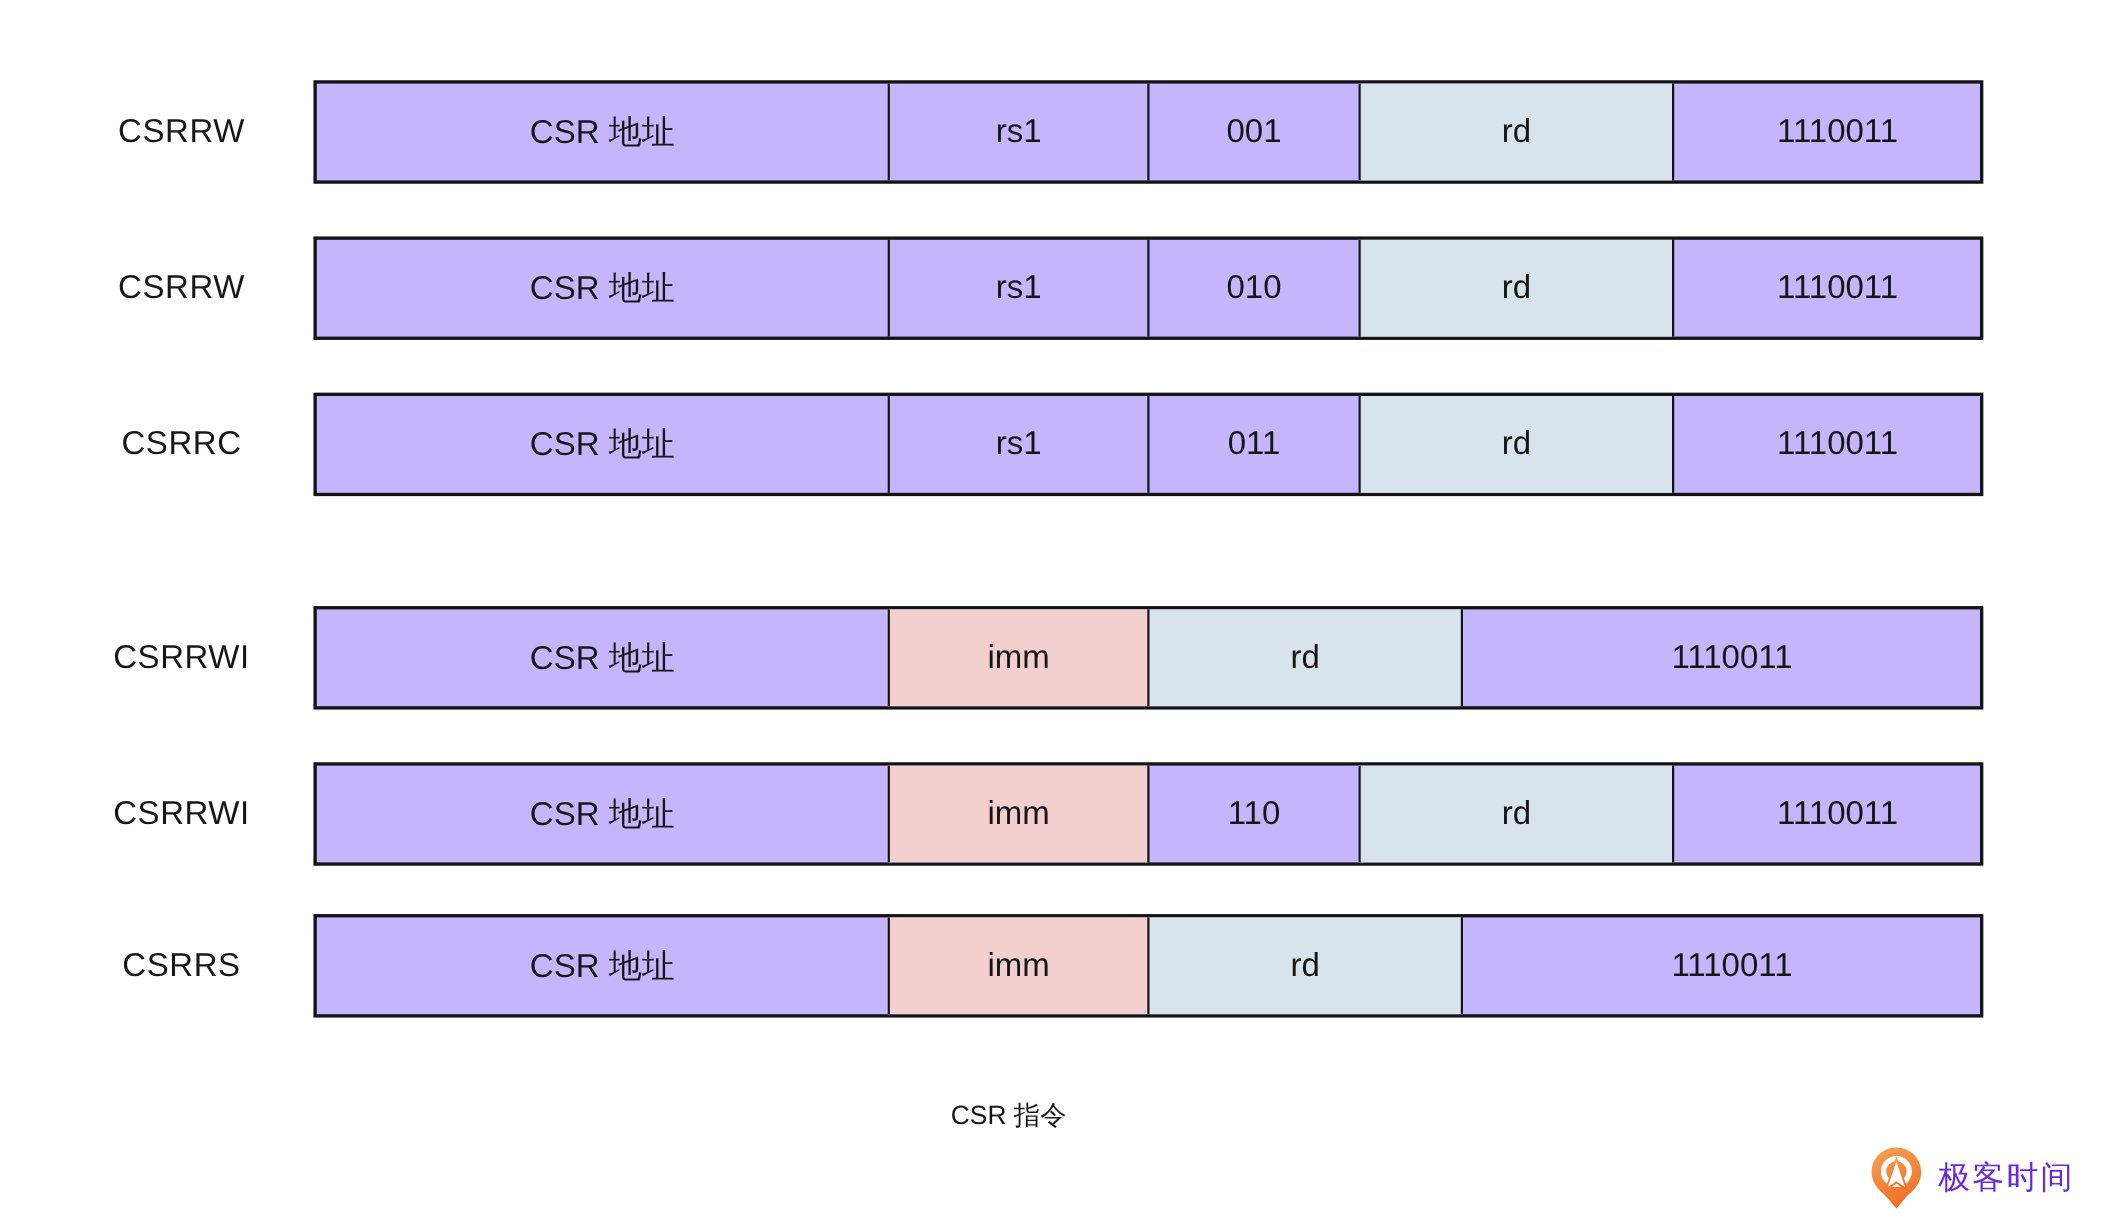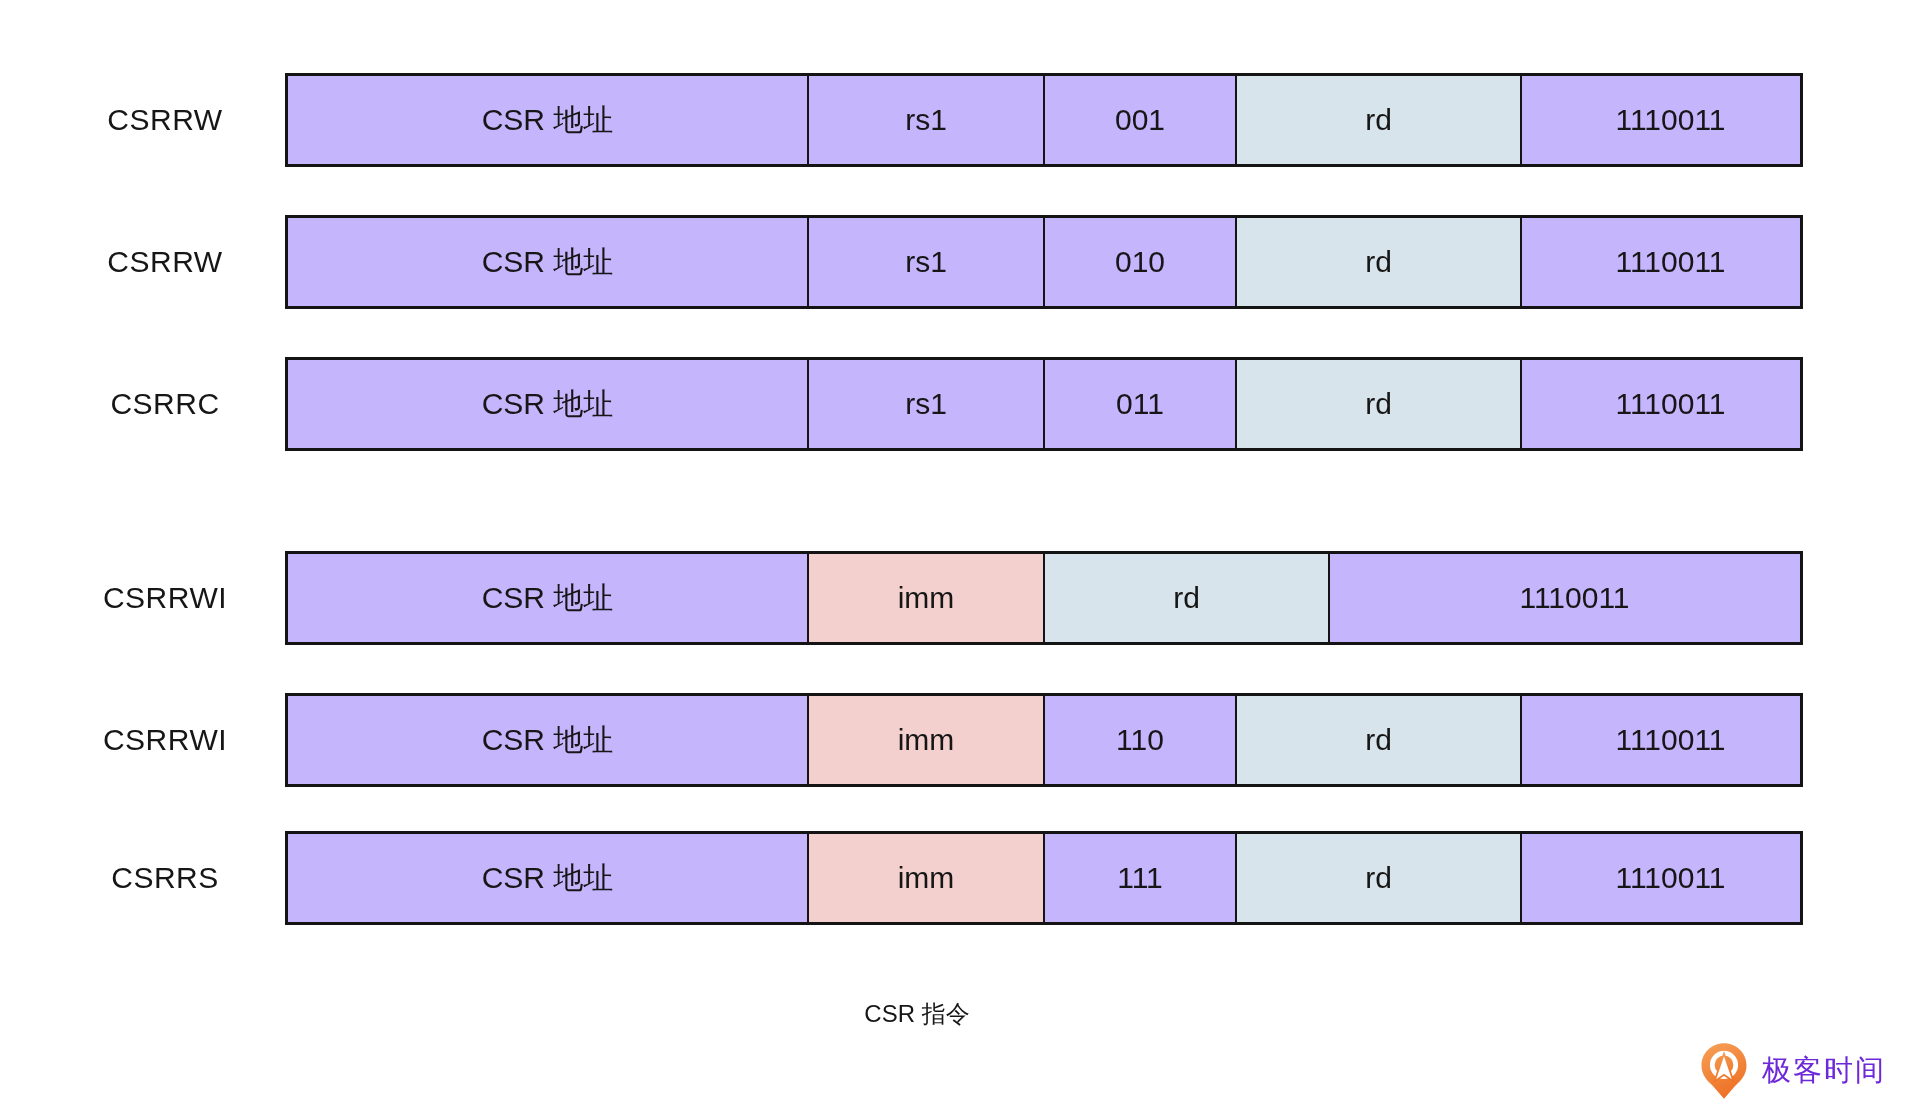--- a/index.html
+++ b/index.html
@@ -109,7 +109,6 @@
     <div class="row-box">
       <div class="cell cell-addr">CSR 地址</div>
       <div class="cell cell-reg imm">imm</div>
-      <div class="cell cell-funct3">111</div>
       <div class="cell cell-rd">rd</div>
       <div class="cell cell-opcode">1110011</div>
     </div>

